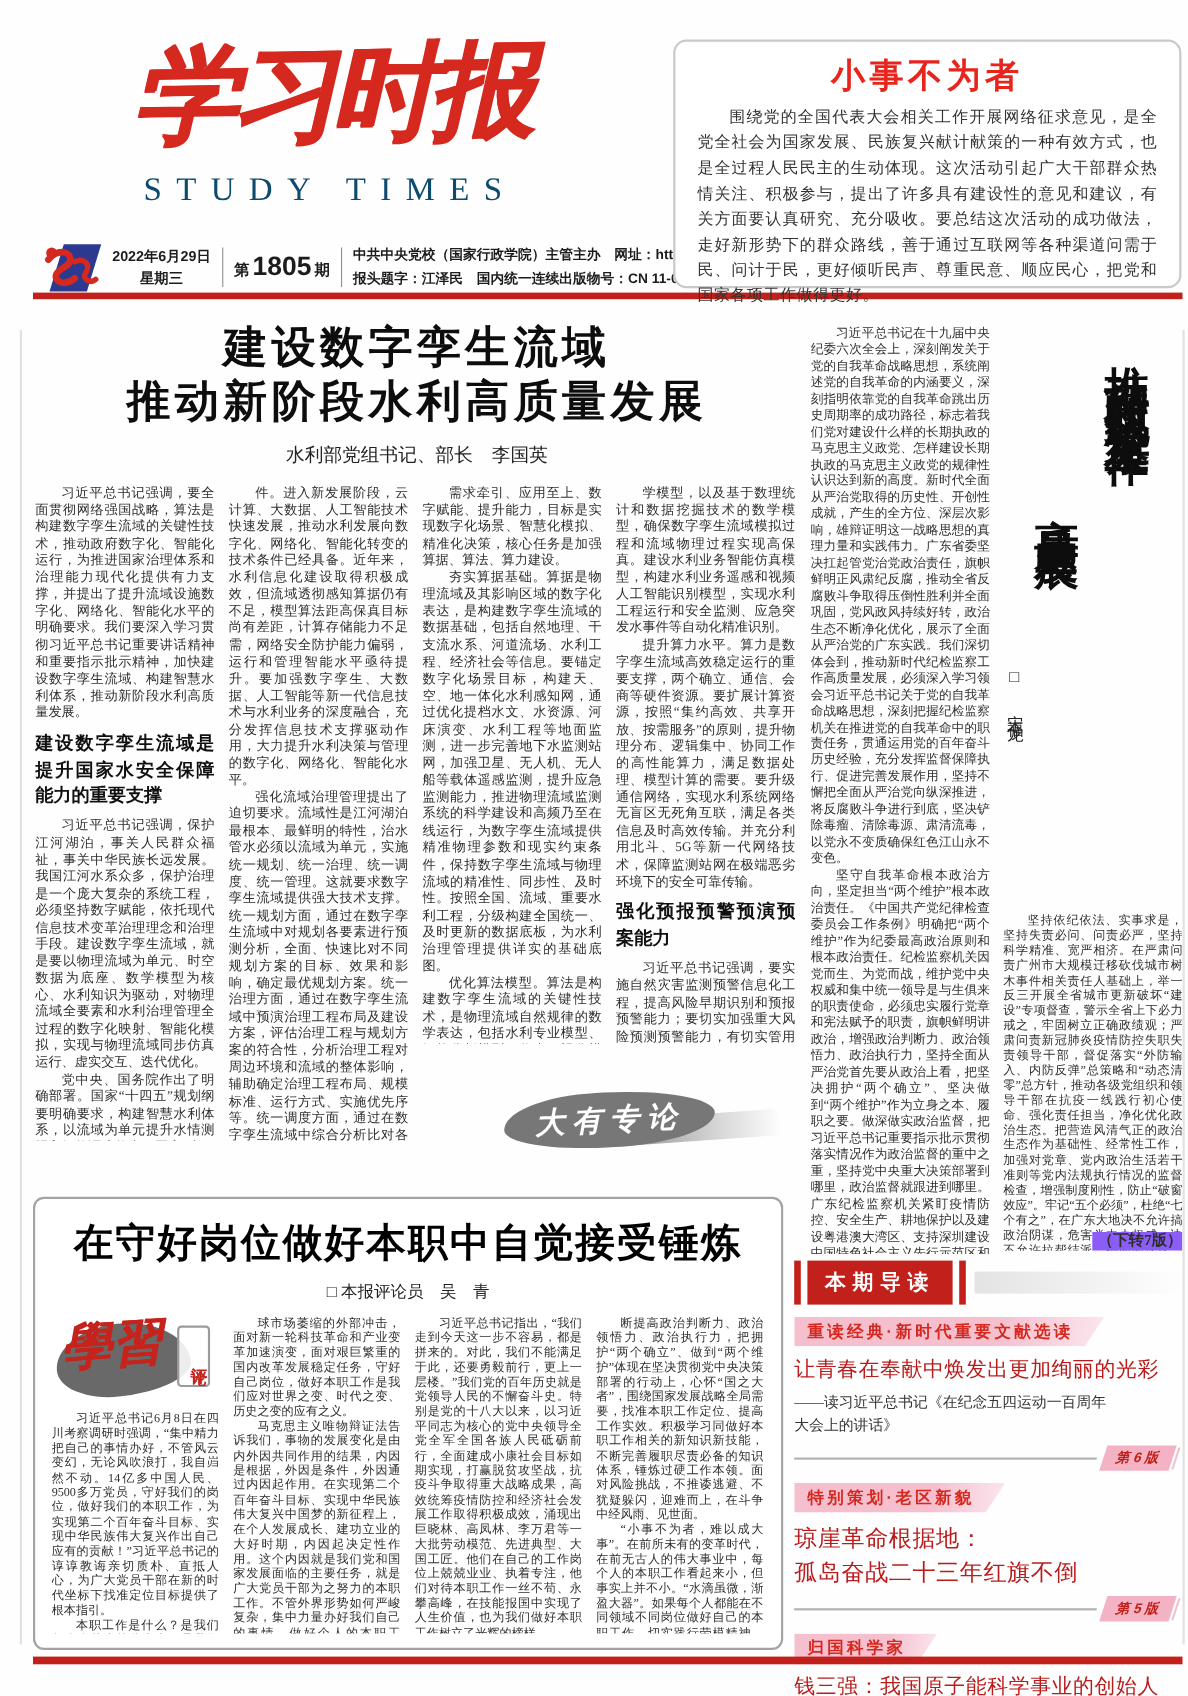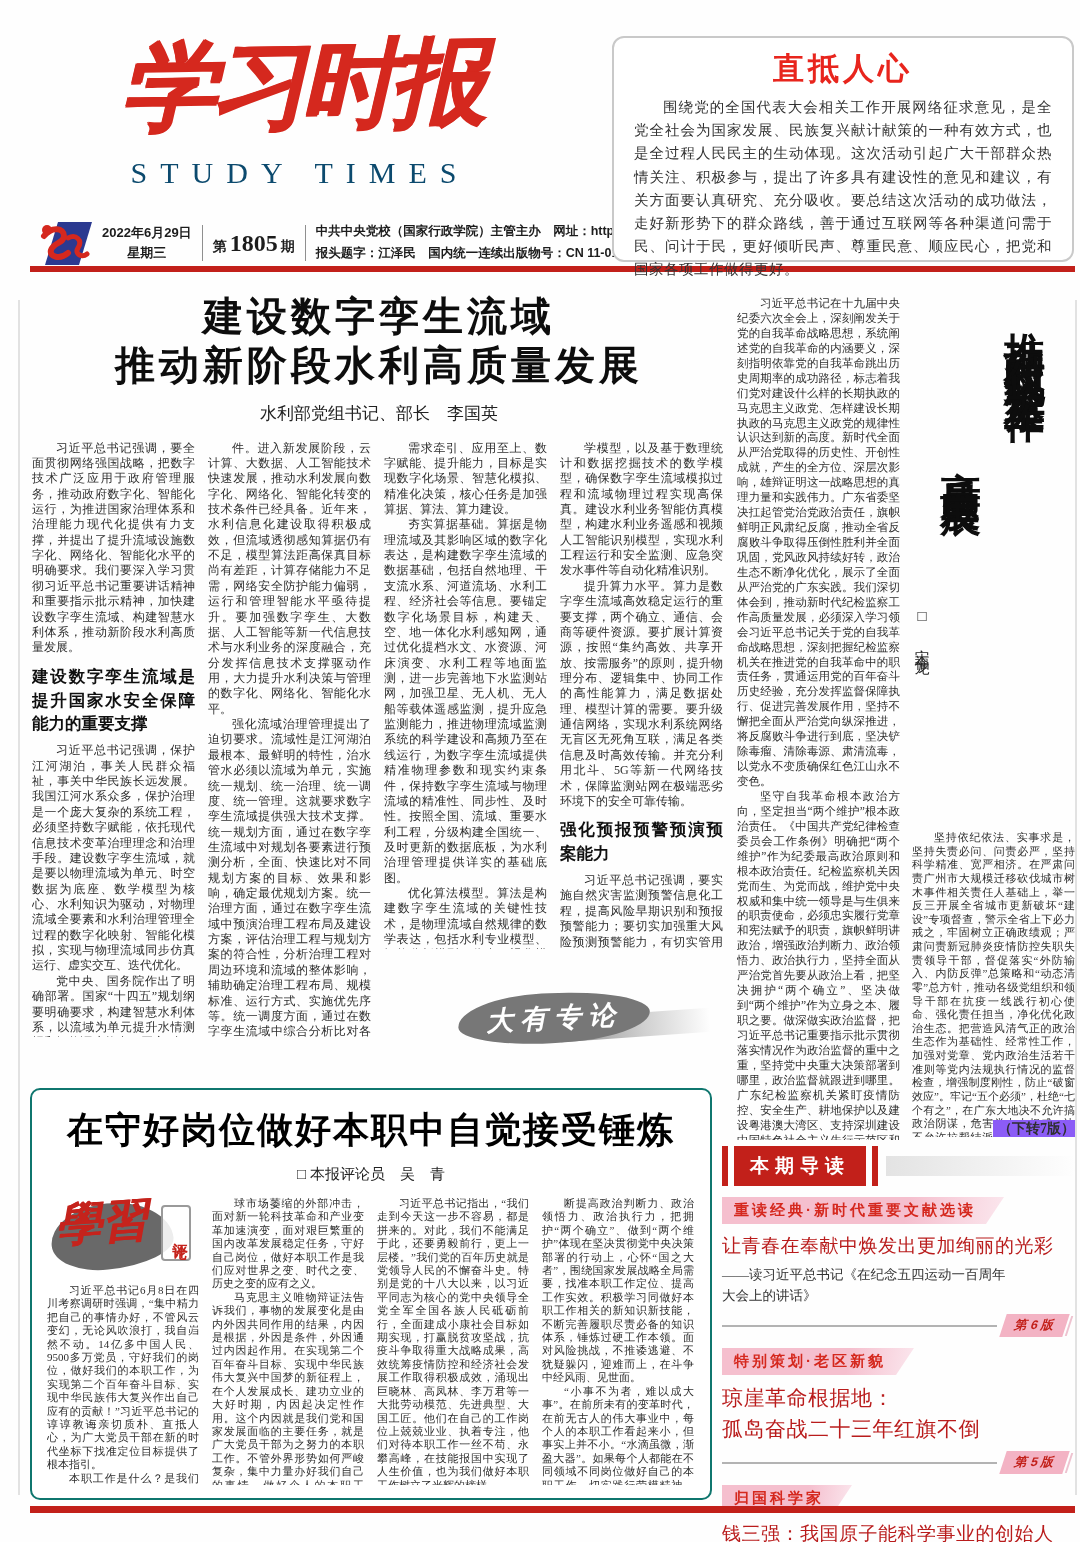--- a/index.html
+++ b/index.html
@@ -126,7 +126,7 @@
   <div class="rule-red rule-top"></div>
 
   <div class="quote-box">
-    <div class="quote-title sans">直抵人心</div>
+    <div class="quote-title sans">小事不为者</div>
     <div class="quote-body">围绕党的全国代表大会相关工作开展网络征求意见，是全党全社会为国家发展、民族复兴献计献策的一种有效方式，也是全过程人民民主的生动体现。这次活动引起广大干部群众热情关注、积极参与，提出了许多具有建设性的意见和建议，有关方面要认真研究、充分吸收。要总结这次活动的成功做法，走好新形势下的群众路线，善于通过互联网等各种渠道问需于民、问计于民，更好倾听民声、尊重民意、顺应民心，把党和国家各项工作做得更好。</div>
   </div>
 

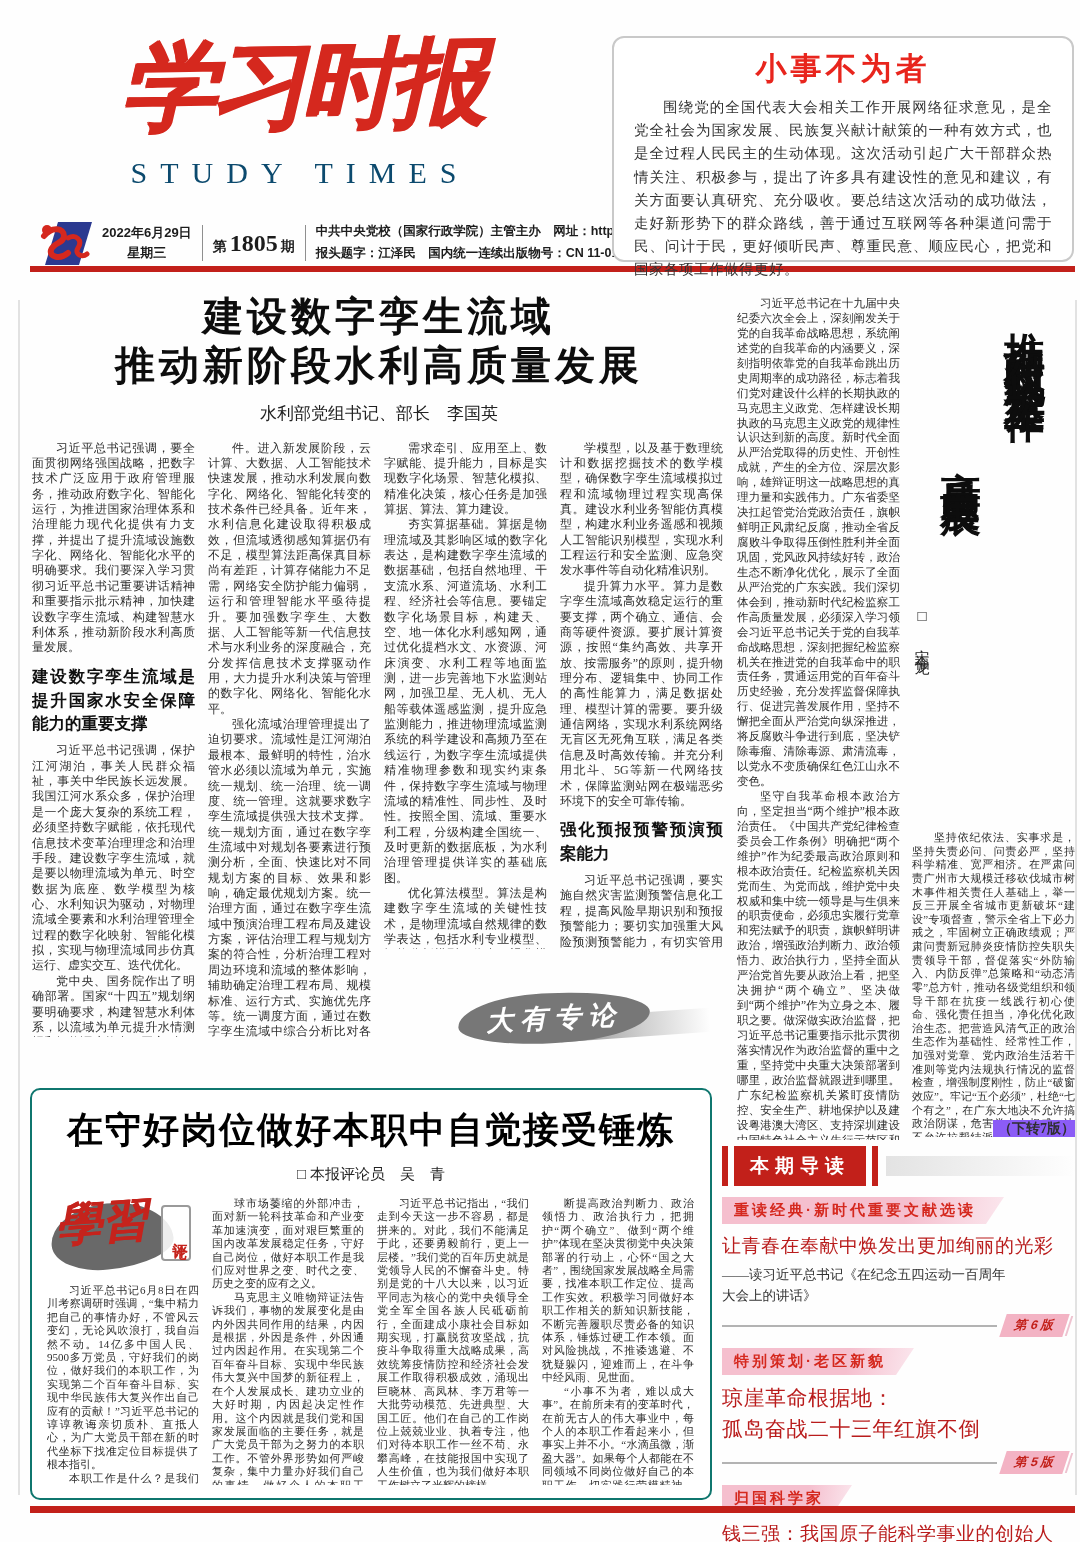--- a/index.html
+++ b/index.html
@@ -17,7 +17,7 @@
   .sep{width:1px;height:36px;background:#8f8f8f;}
   .dateblock{text-align:center;font-size:13px;font-weight:bold;line-height:1.55;color:#1c1c1c;}
   .issueblock{font-size:14px;font-weight:bold;color:#1c1c1c;}
-  .issue-no{font-size:24px;font-family:Liberation Serif, serif;padding:0 3px;}
+  .issue-no{font-size:24px;font-family:Liberation Sans, sans-serif;padding:0 3px;}
   .pubblock{font-size:12.5px;font-weight:bold;line-height:1.75;color:#1c1c1c;}
   .rule-red{position:absolute;left:30px;width:1045px;height:6px;background:#c2201a;}
   .rule-top{top:266px;}

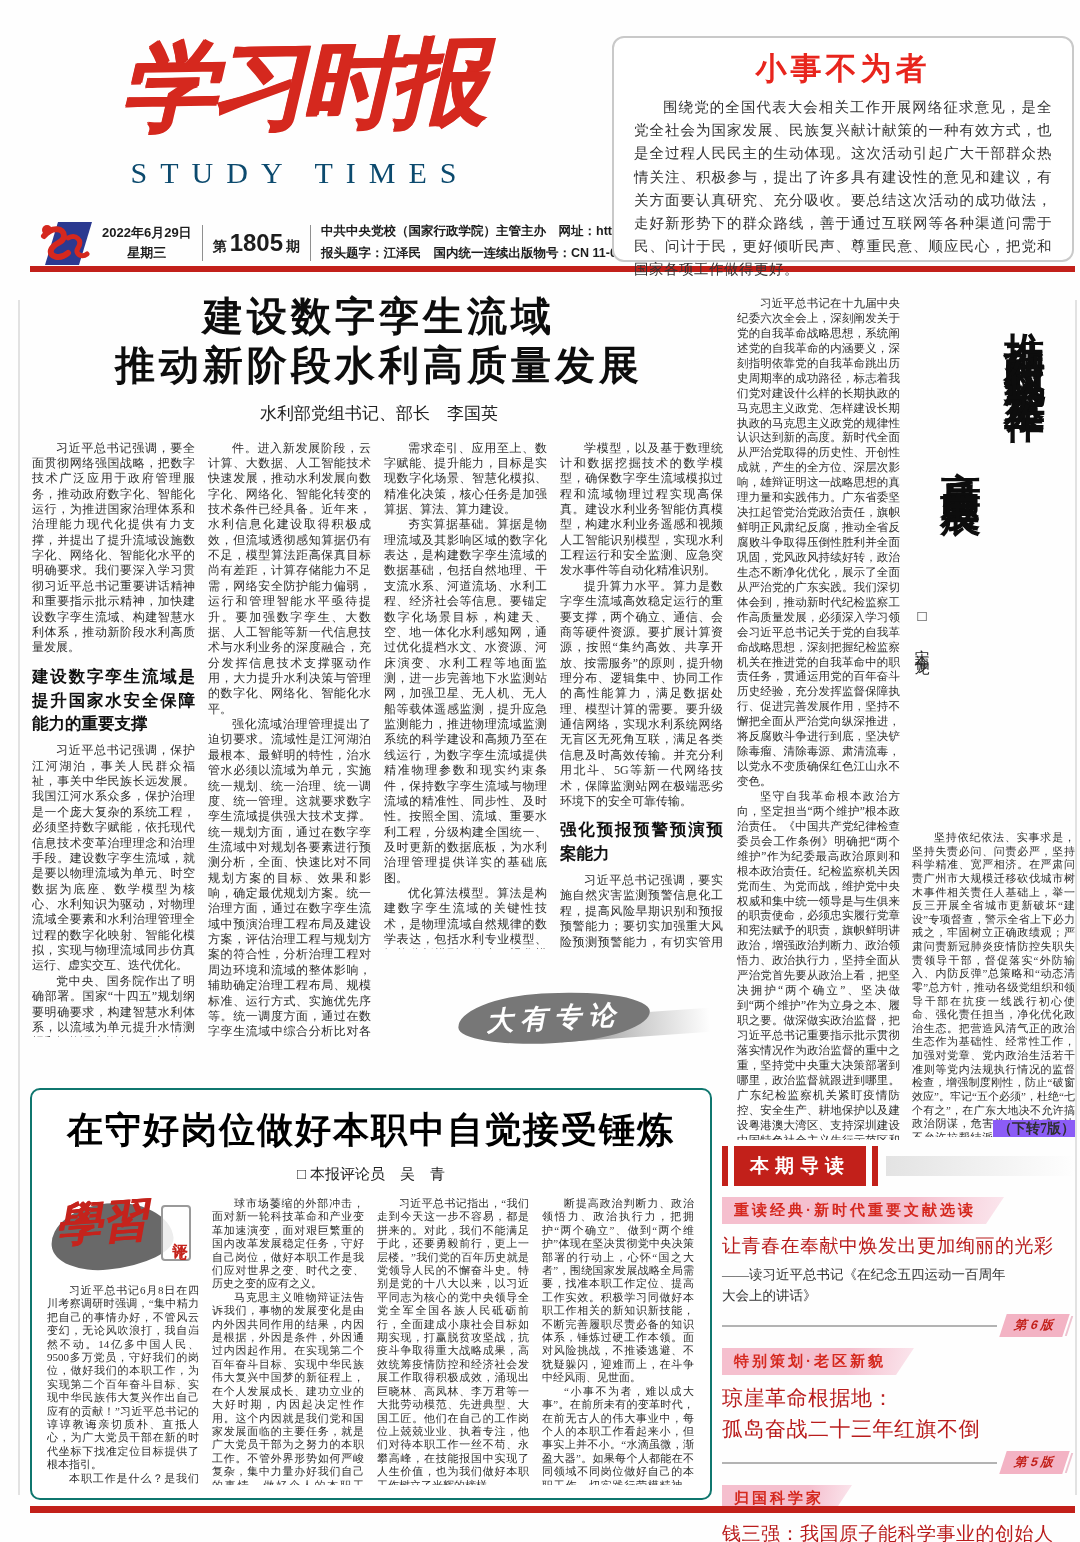--- a/index.html
+++ b/index.html
@@ -136,7 +136,7 @@
     <div class="m-byline" style="font-family:'Liberation Serif',serif;">水利部党组书记、部长　李国英</div>
     <div class="m-body" style="font-family:'Liberation Serif',serif;">
       <div class="mcol h596">
-        <p>习近平总书记强调，要全面贯彻网络强国战略，把数字技术广泛应用于政府管理服务，推动政府数字化、智能化运行，为推进国家治理体系和治理能力现代化提供有力支撑，并提出了提升流域设施数字化、网络化、智能化水平的明确要求。我们要深入学习贯彻习近平总书记重要讲话精神和重要指示批示精神，加快建设数字孪生流域、构建智慧水利体系，推动新阶段水利高质量发展。</p>
+        <p>习近平总书记强调，要全面贯彻网络强国战略，算法是构建数字孪生流域的关键性技术，推动政府数字化、智能化运行，为推进国家治理体系和治理能力现代化提供有力支撑，并提出了提升流域设施数字化、网络化、智能化水平的明确要求。我们要深入学习贯彻习近平总书记重要讲话精神和重要指示批示精神，加快建设数字孪生流域、构建智慧水利体系，推动新阶段水利高质量发展。</p>
         <div class="sub">建设数字孪生流域是提升国家水安全保障能力的重要支撑</div>
         <p>习近平总书记强调，保护江河湖泊，事关人民群众福祉，事关中华民族长远发展。我国江河水系众多，保护治理是一个庞大复杂的系统工程，必须坚持数字赋能，依托现代信息技术变革治理理念和治理手段。建设数字孪生流域，就是要以物理流域为单元、时空数据为底座、数学模型为核心、水利知识为驱动，对物理流域全要素和水利治理管理全过程的数字化映射、智能化模拟，实现与物理流域同步仿真运行、虚实交互、迭代优化。</p>
         <p>党中央、国务院作出了明确部署。国家“十四五”规划纲要明确要求，构建智慧水利体系，以流域为单元提升水情测报和智能调度能力。国家“十四五”新型基础设施建设规划明确提出，要推动大江大河大湖数字孪生、智慧化模拟和智能业务应用建设。黄河流域生态保护和高质量发展规划纲要、长江三角洲区域一体化发展规划纲要等，都对数字孪生流域建设提出了更加具体明确的要求。落实党中央、国务院重大决策部署，必须大力推进数字孪生流域建设。</p>

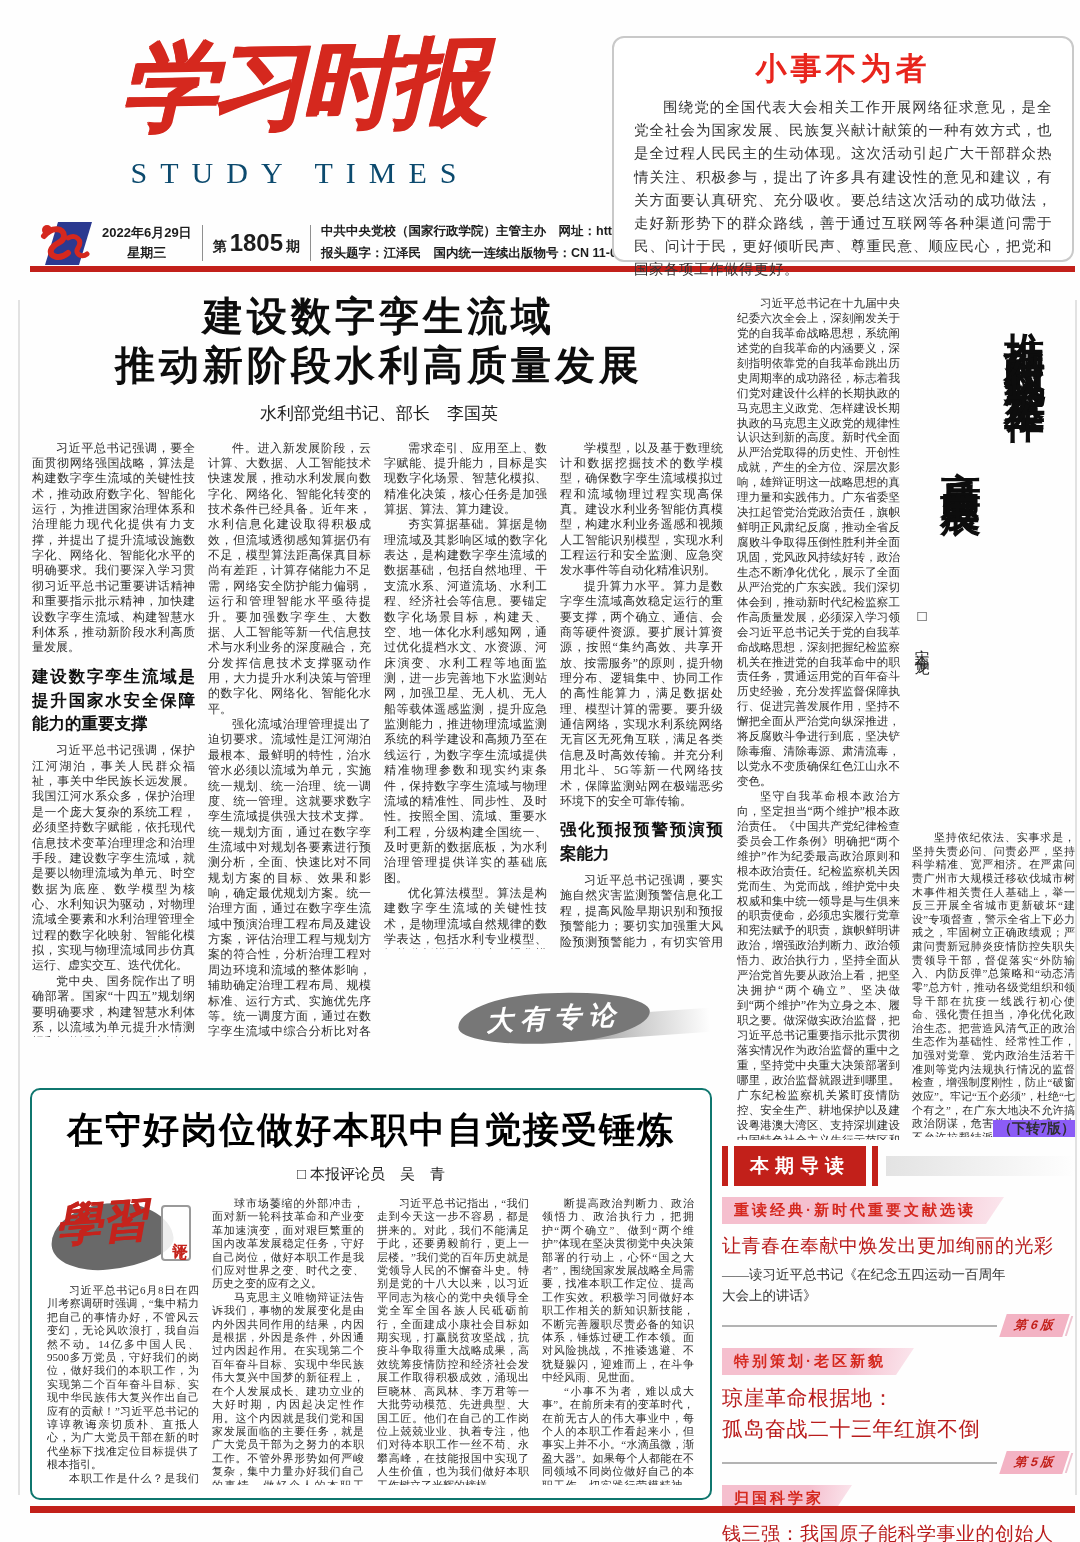--- a/index.html
+++ b/index.html
@@ -61,7 +61,7 @@
   .ra-turn{position:absolute;right:0;bottom:0;background:#8b5cf6;padding-left:5px;font-weight:bold;font-size:14px;}
 
   
-  .commentary{position:absolute;left:30px;top:1088px;width:682px;height:412px;border:2px solid #0f766e;border-radius:10px;box-sizing:border-box;padding:16px 15px 10px;background:#fff;}
+  .commentary{position:absolute;left:30px;top:1088px;width:682px;height:412px;border:2px solid #a3a3a3;border-radius:10px;box-sizing:border-box;padding:16px 15px 10px;background:#fff;}
   .c-head{text-align:center;font-weight:bold;font-size:36px;letter-spacing:2px;color:#000;}
   .c-byline{text-align:center;font-size:15px;margin-top:10px;color:#222;}
   .c-body{display:flex;gap:13px;margin-top:13px;height:288px;overflow:hidden;}

